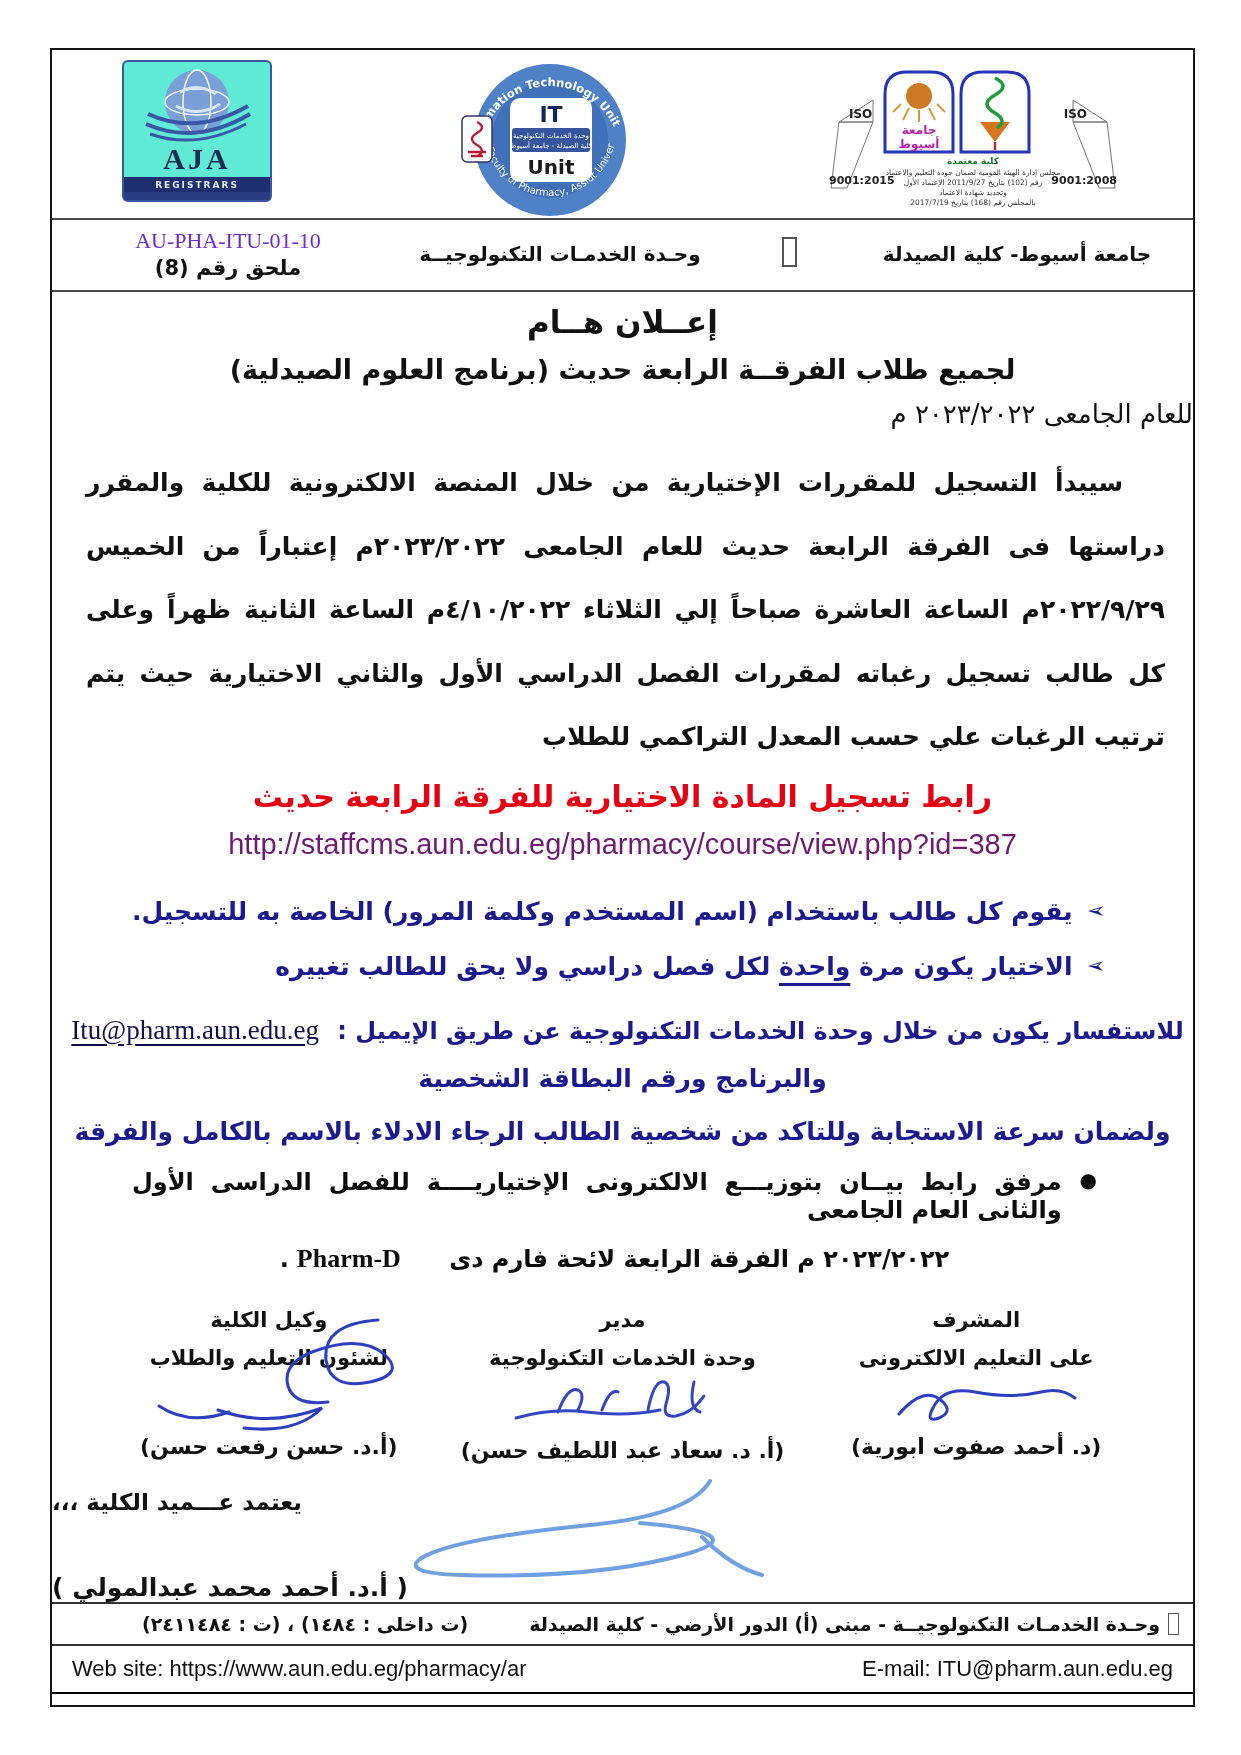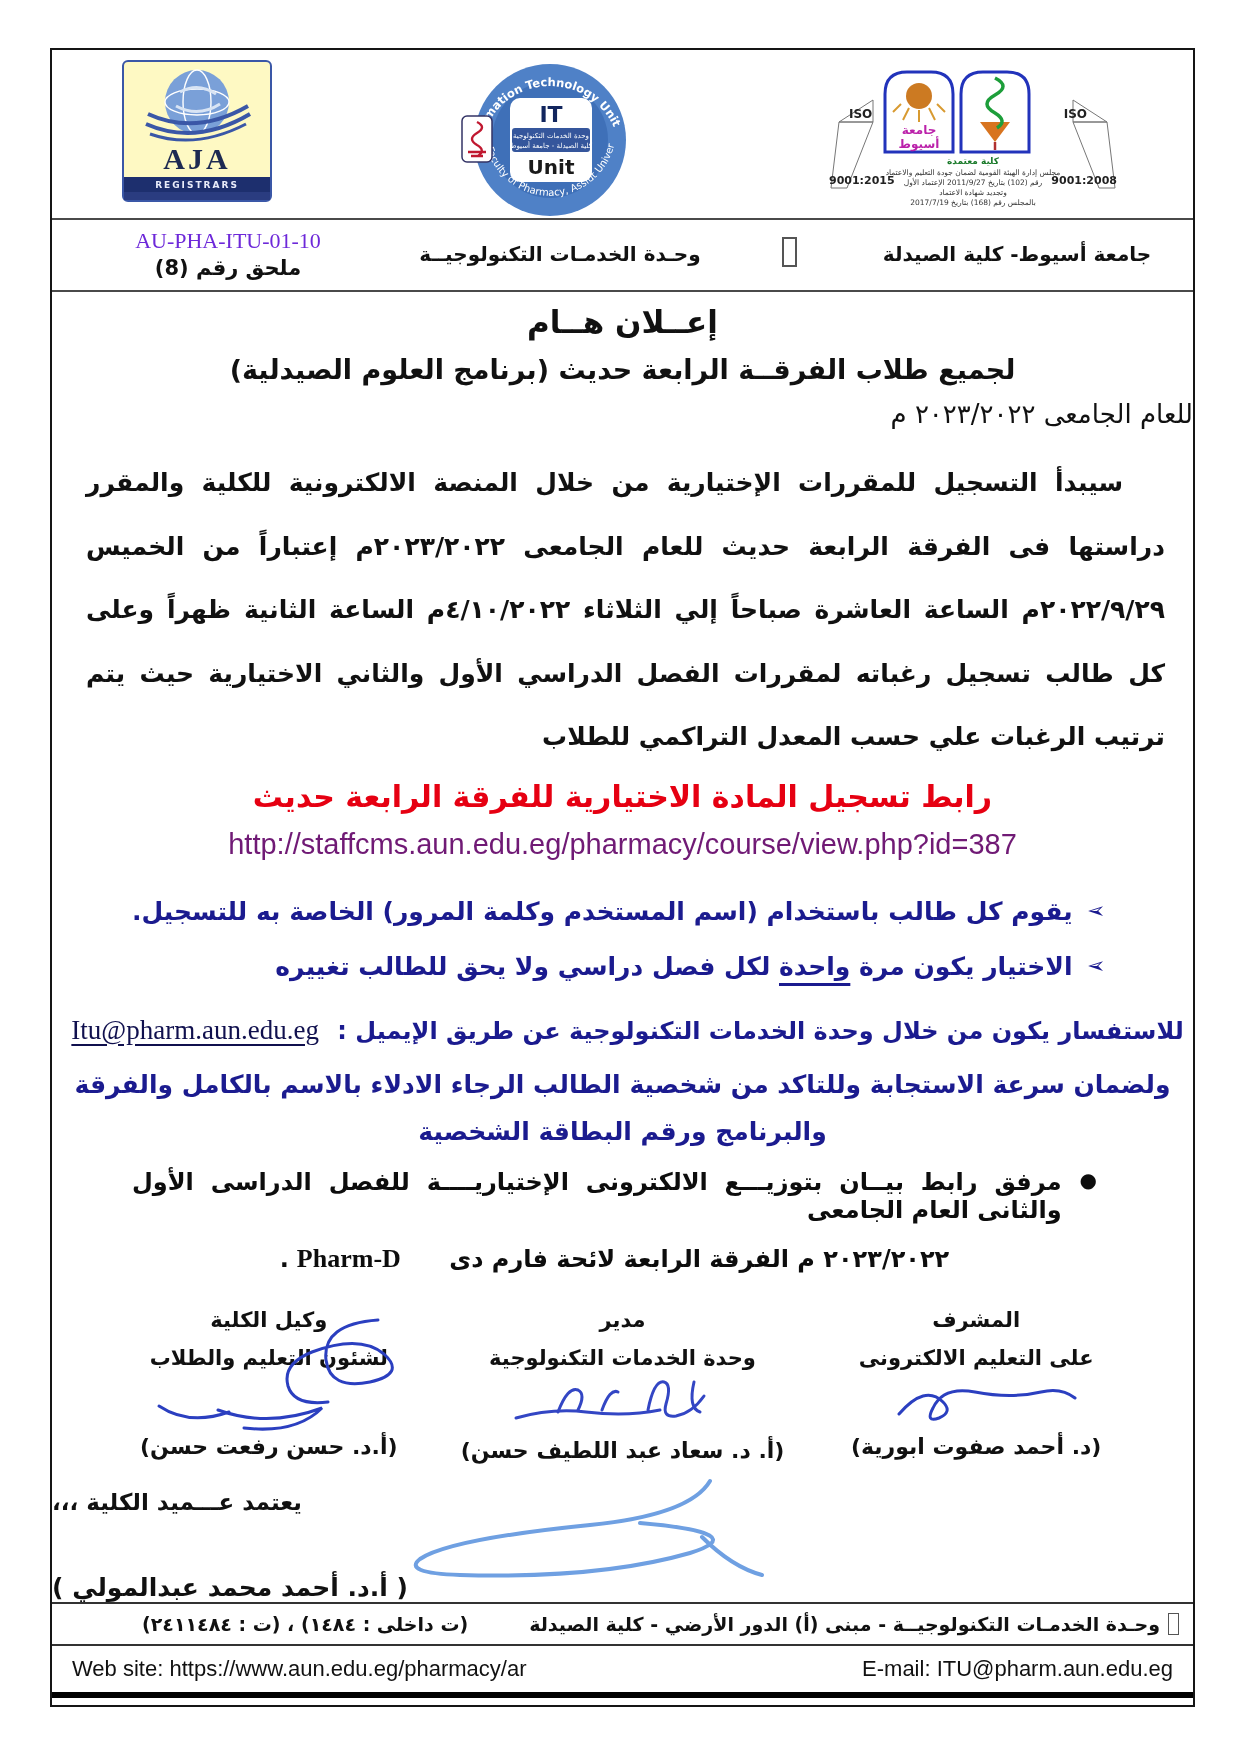--- a/index.html
+++ b/index.html
@@ -11,7 +11,7 @@
   
   .logos-row { display: flex; justify-content: space-between; align-items: flex-start;
                padding: 10px 60px 0 70px; height: 162px; }
-  .aja-logo { width: 150px; border: 2px solid #3a57a7; border-radius: 6px; background: #fef9c3;
+  .aja-logo { width: 150px; border: 2px solid #3a57a7; border-radius: 6px; background: #5eead4;
               display: flex; flex-direction: column; align-items: center; padding-top: 4px; }
   .aja-word { font-family: "Liberation Serif", serif; font-size: 30px; font-weight: bold; color: #1d2a52; letter-spacing: 3px; line-height: 1; }
   .aja-band { width: 100%; background: #1d2f6e; color: #e8ecfa; text-align: center; font-size: 9px;

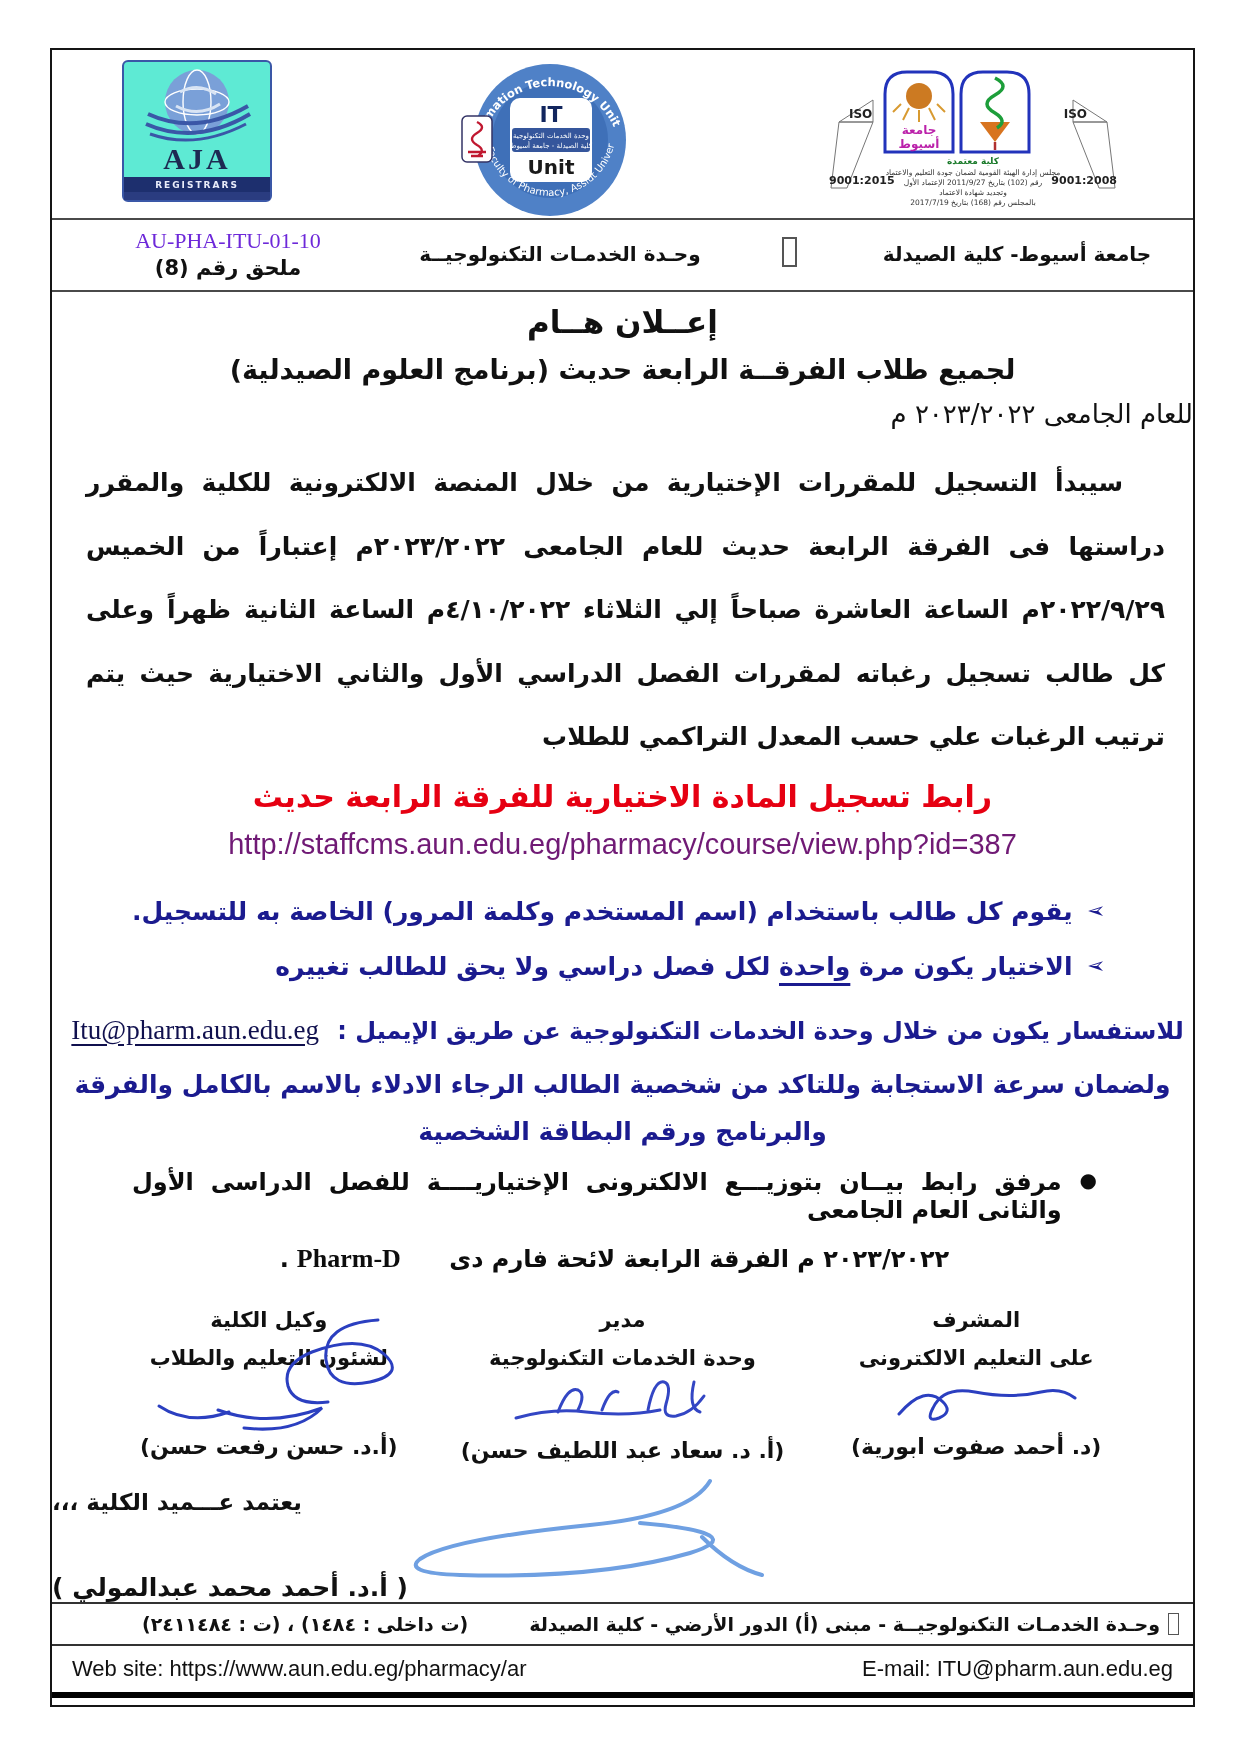--- a/index.html
+++ b/index.html
@@ -209,8 +209,8 @@
     <span class="inquiry-email" dir="ltr">Itu@pharm.aun.edu.eg</span>
   </div>
 
+  <div class="response-line blue" style="margin-top:18px;">والبرنامج ورقم البطاقة الشخصية</div>
   <div class="response-line blue">ولضمان سرعة الاستجابة وللتاكد من شخصية الطالب الرجاء  الادلاء بالاسم بالكامل والفرقة</div>
-  <div class="response-line blue" style="margin-top:18px;">والبرنامج ورقم البطاقة الشخصية</div>
 
   <div class="attach-block">
     <div class="attach-line1">

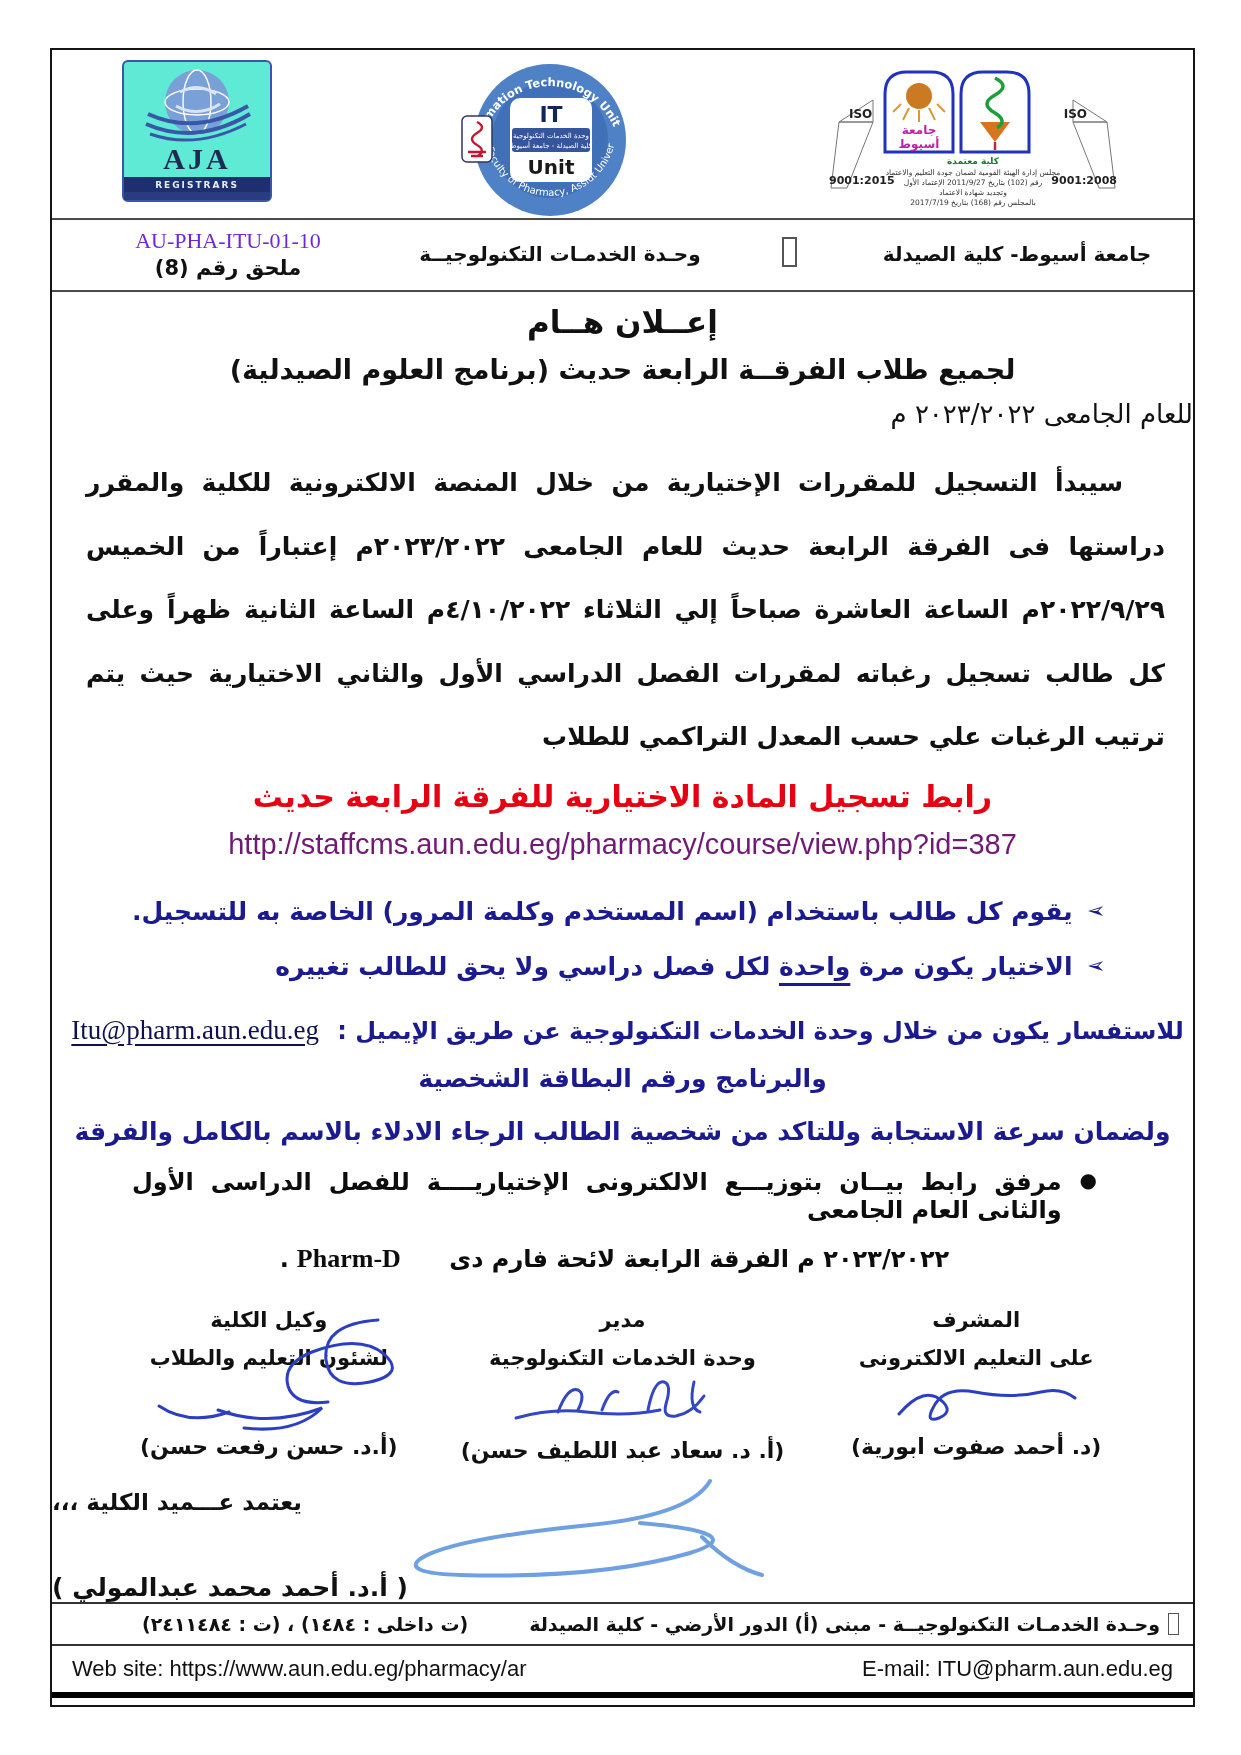--- a/index.html
+++ b/index.html
@@ -79,7 +79,7 @@
             padding: 9px 14px 9px 90px; font-size: 19px; font-weight: bold; border-bottom: 2px solid #333; }
   .f-addr { display: flex; align-items: center; gap: 8px; }
   .f-row2 { display: flex; justify-content: space-between; padding: 10px 20px;
-            font-family: "Liberation Sans", sans-serif; font-size: 22px; border-bottom: 6px solid #000000; }
+            font-family: "Liberation Sans", sans-serif; font-size: 22px; border-bottom: 2px solid #000000; }
   .f-row3 { text-align: center; padding: 8px 10px 10px; font-size: 18px; }
   .f-iso-en { font-family: "Liberation Serif", serif; }
   .f-iso-en .it { font-style: italic; }

